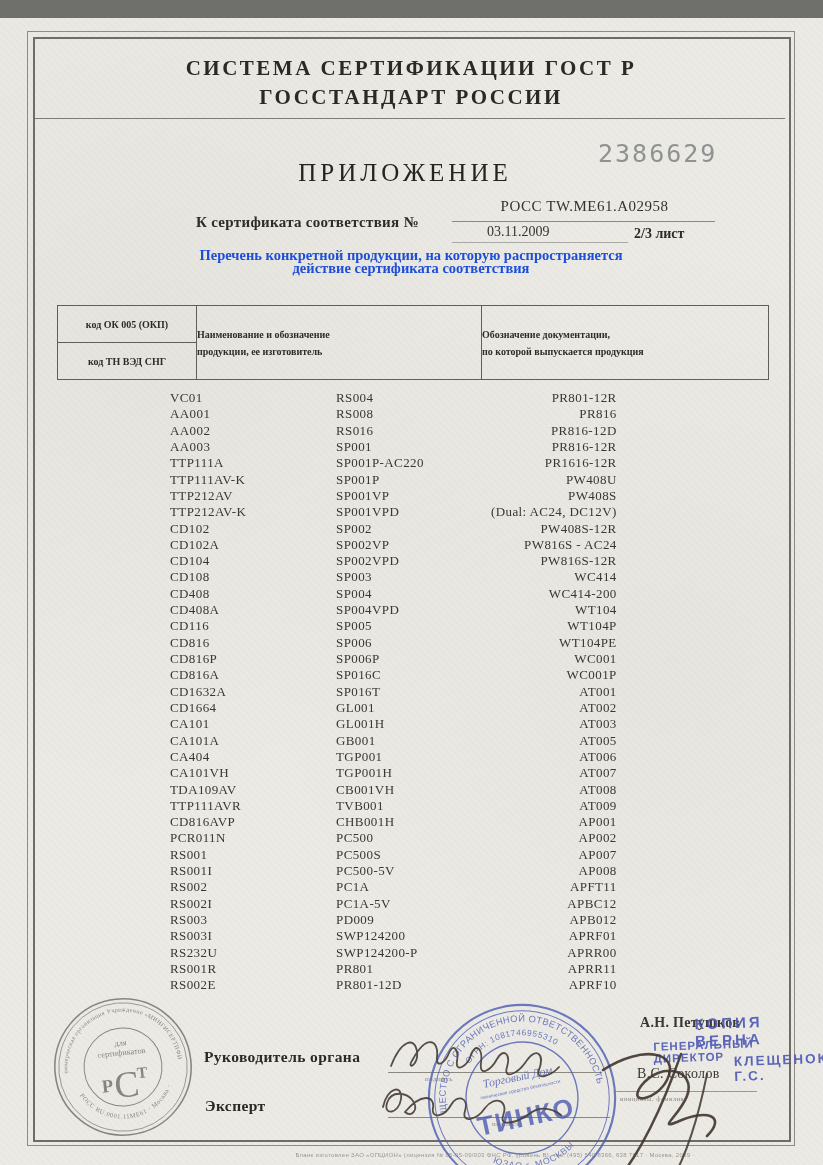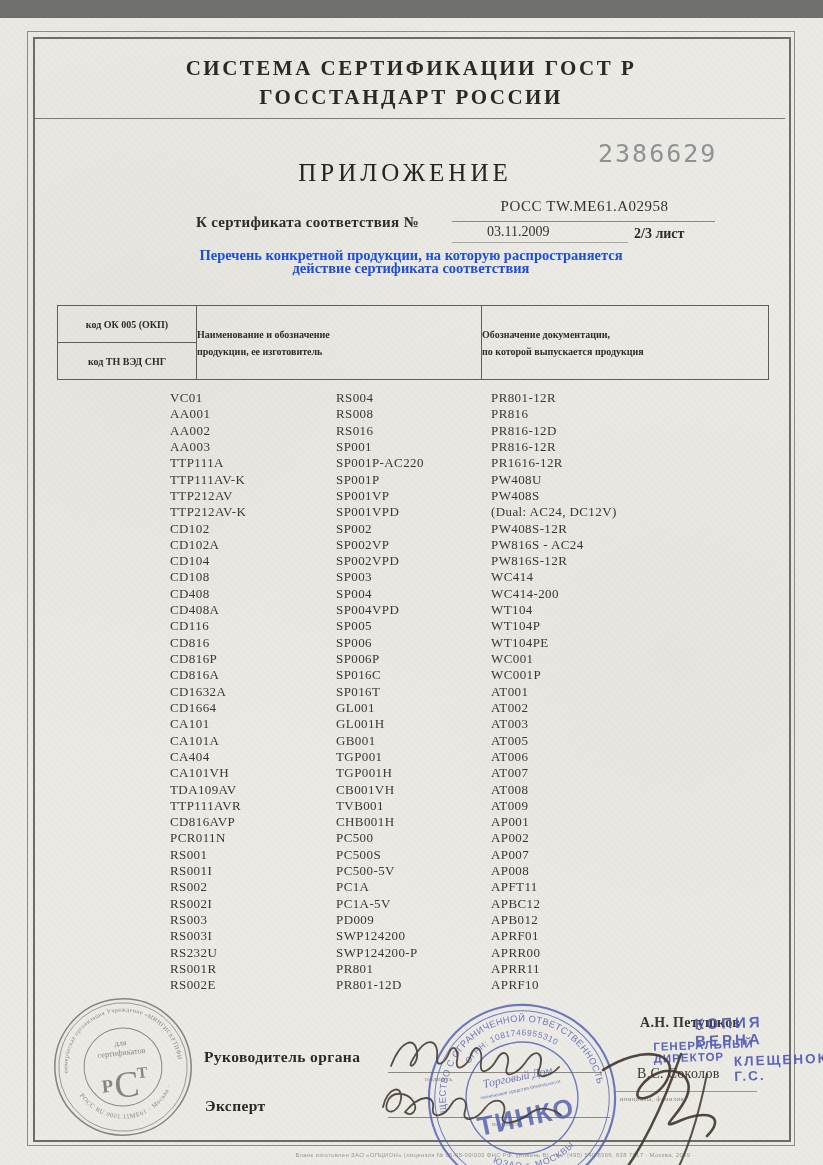--- a/index.html
+++ b/index.html
@@ -50,7 +50,7 @@
     font-size:10px; font-weight:bold; line-height:17px; text-align:center; }
 
   .codes { position:absolute; top:372px; font-size:13px; line-height:16.32px; letter-spacing:0.4px; color:#3a3733; white-space:nowrap; }
-  #codes-col1 { left:170px; } #codes-col2 { left:336px; } #codes-col3 { left:491px; }
+  #codes-col1 { left:170px; } #codes-col2 { left:336px; } #codes-col3 { left:491px;text-align:right; }
 
   .sig-label { position:absolute; font-size:15.5px; font-weight:bold; letter-spacing:0.4px; color:#2b2926; }
   .sig-head { left:204px; top:1030px; } .sig-expert { left:205px; top:1079px; }

